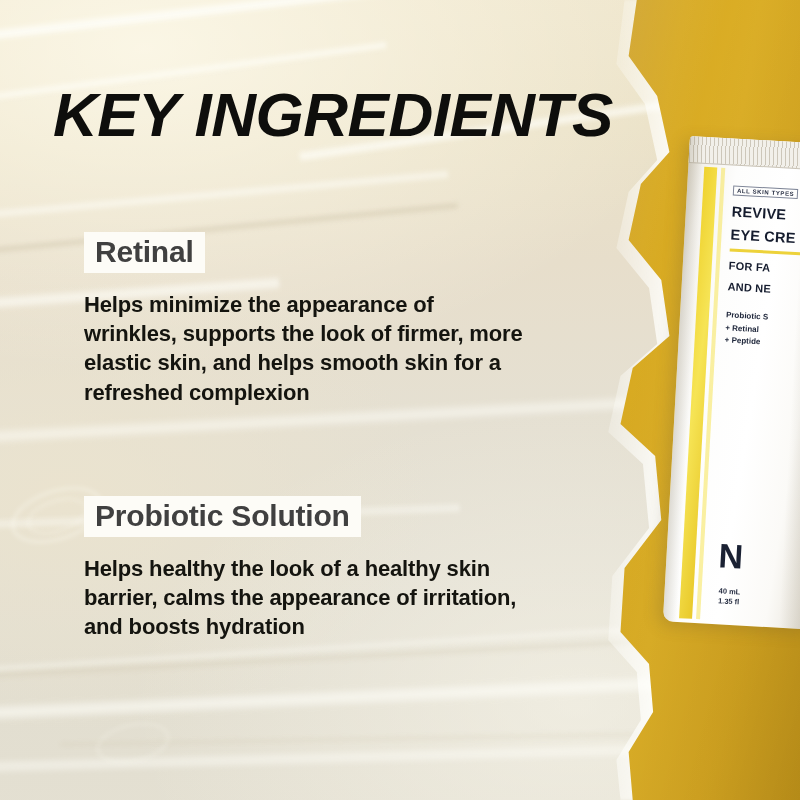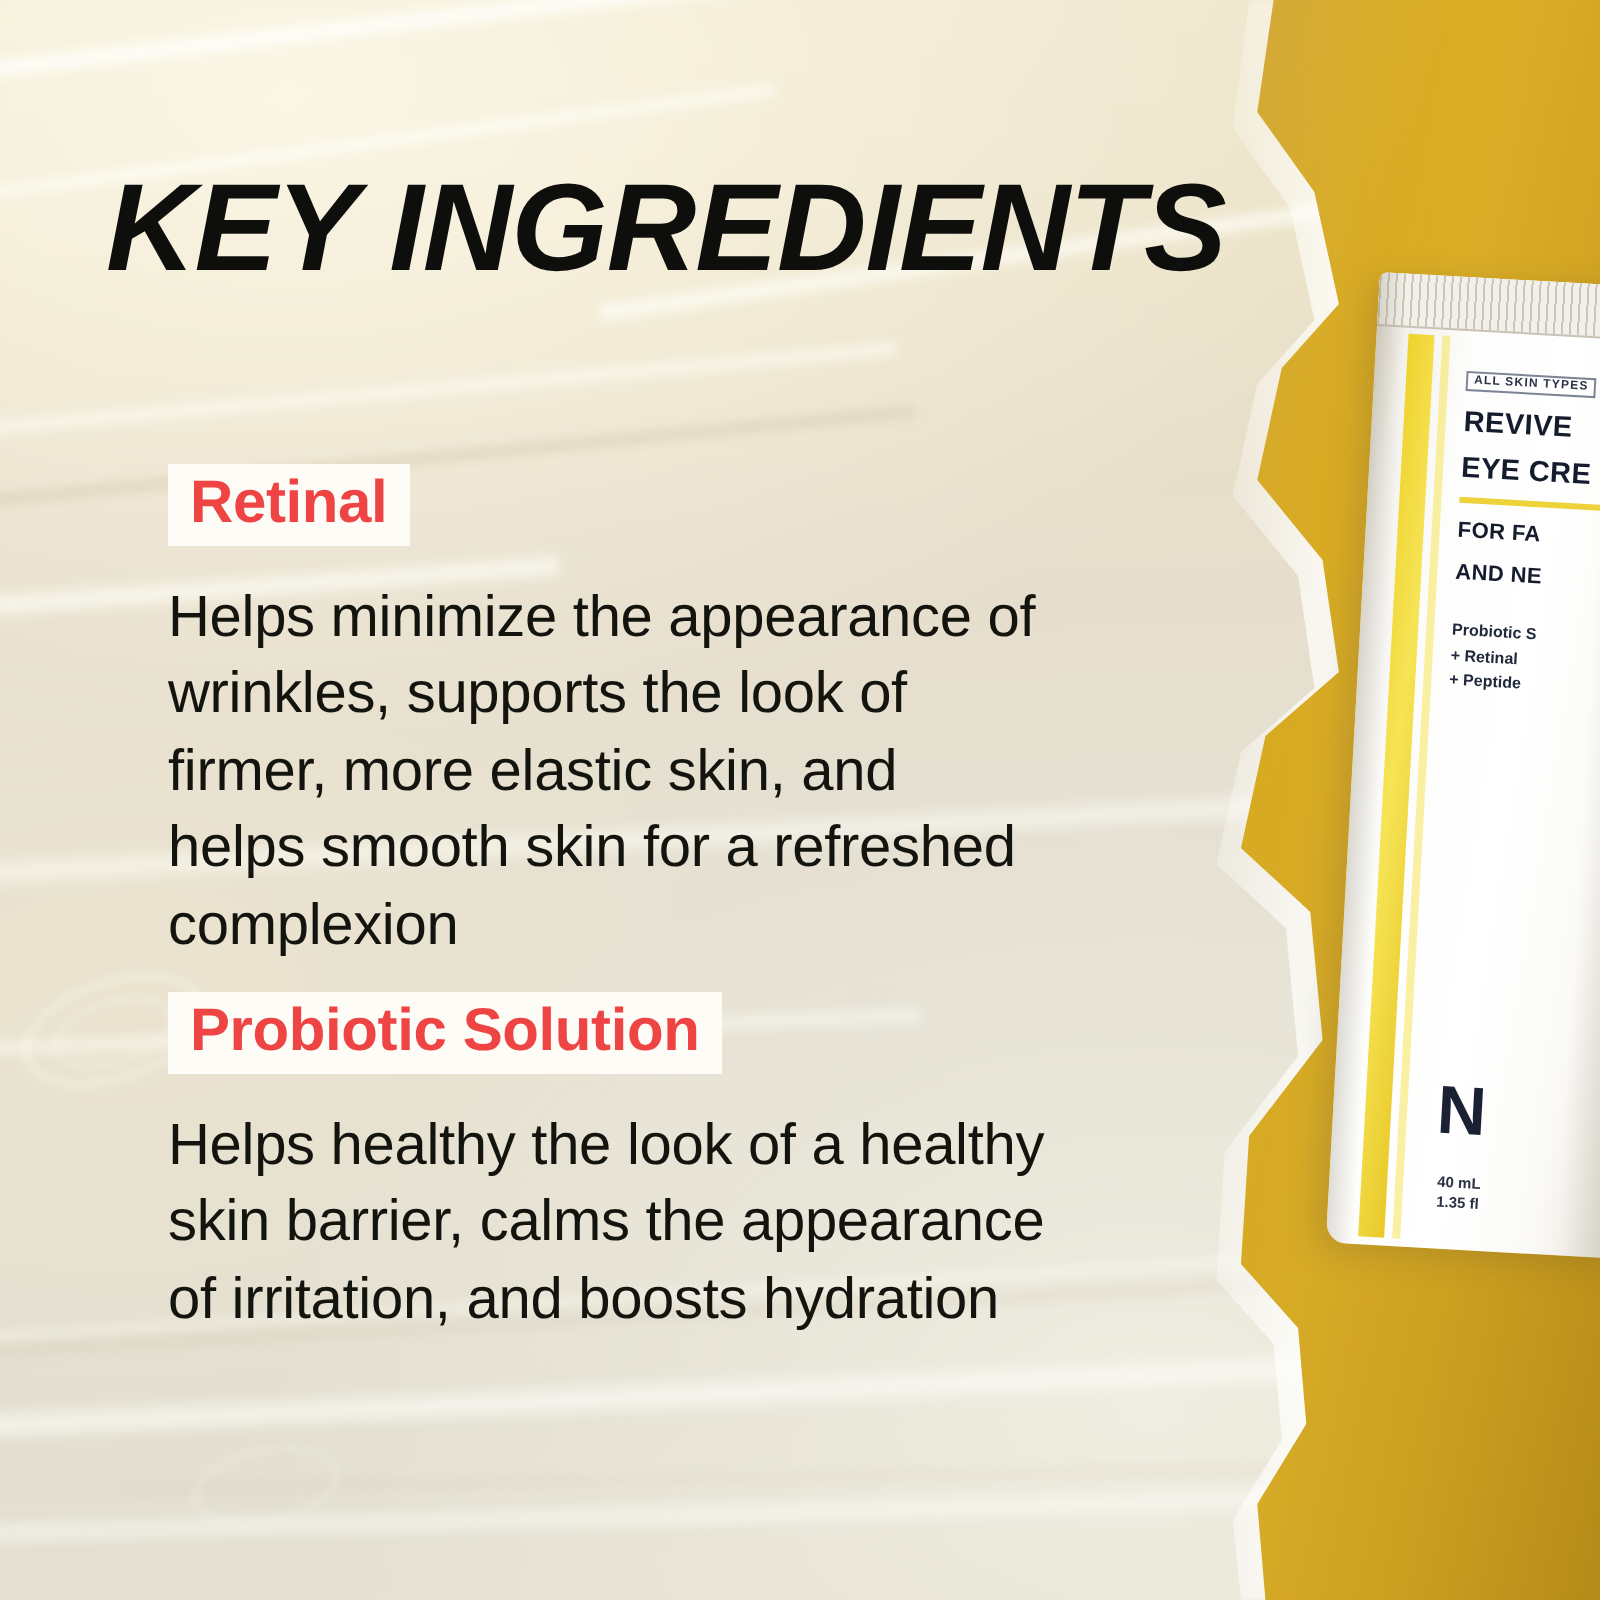--- a/index.html
+++ b/index.html
@@ -294,7 +294,7 @@
   .ingredient-name {
     display: inline-block;
     background: #fdfcf7;
-    color: #ef4444;
+    color: #404040;
     font-size: 30px;
     font-weight: 800;
     letter-spacing: -0.2px;

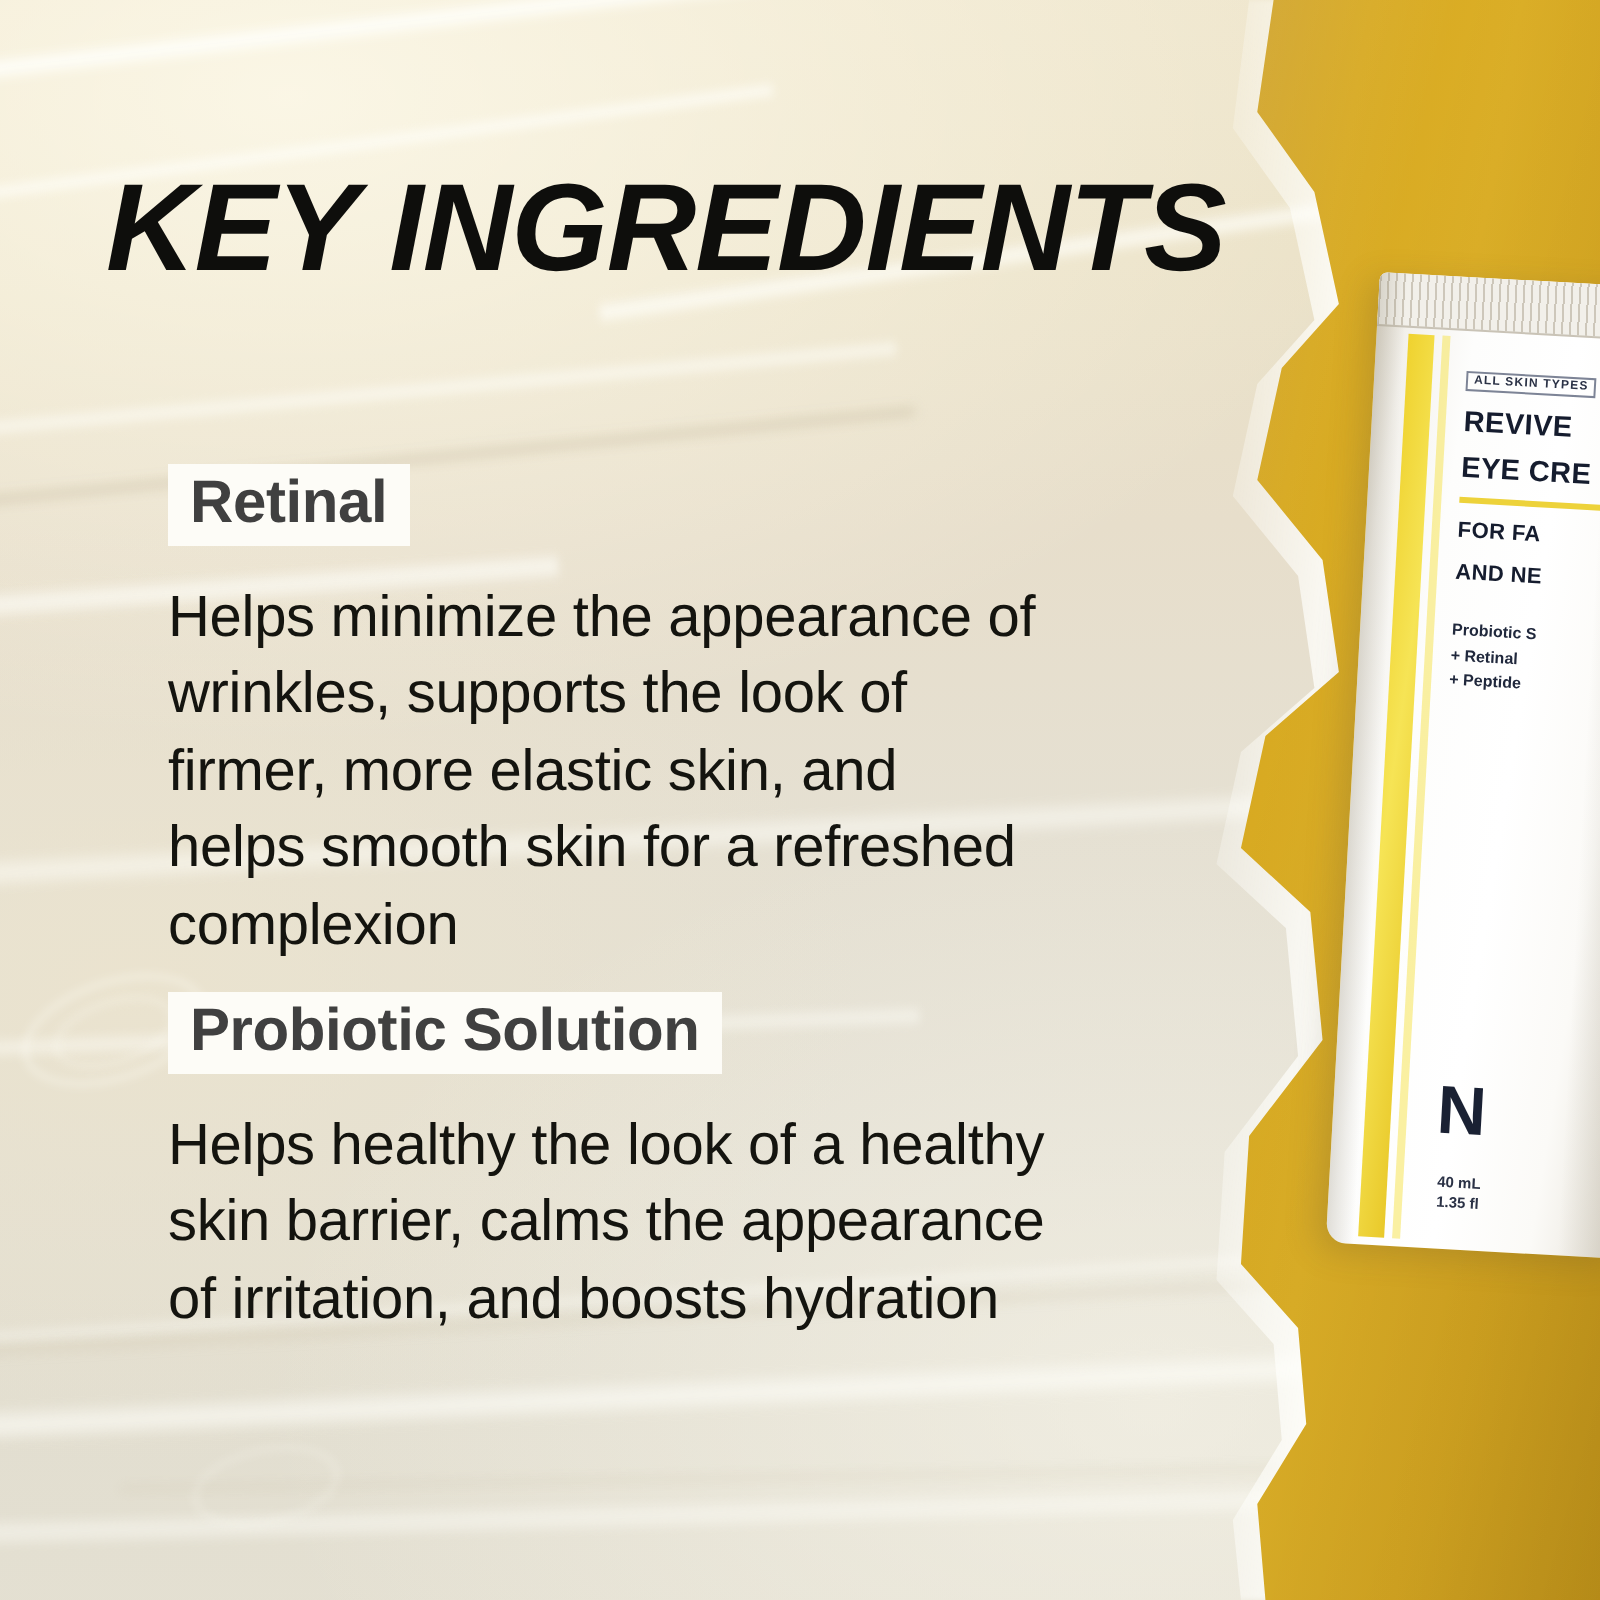--- a/index.html
+++ b/index.html
@@ -303,8 +303,8 @@
   }
   .ingredient-copy {
     margin-top: 17px;
-    font-size: 29px;
-    font-weight: 400;
+    font-size: 22px;
+    font-weight: 700;
     line-height: 1.33;
     color: #14140f;
     max-width: 440px;

